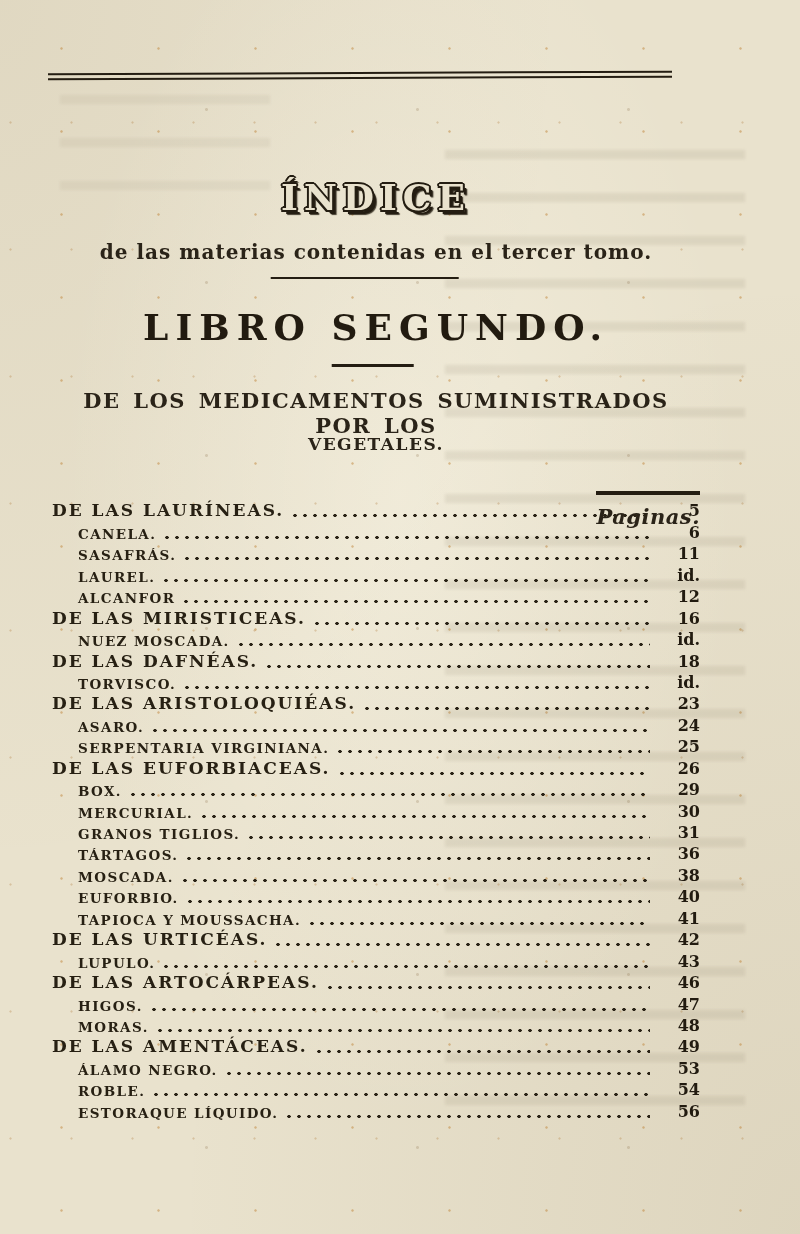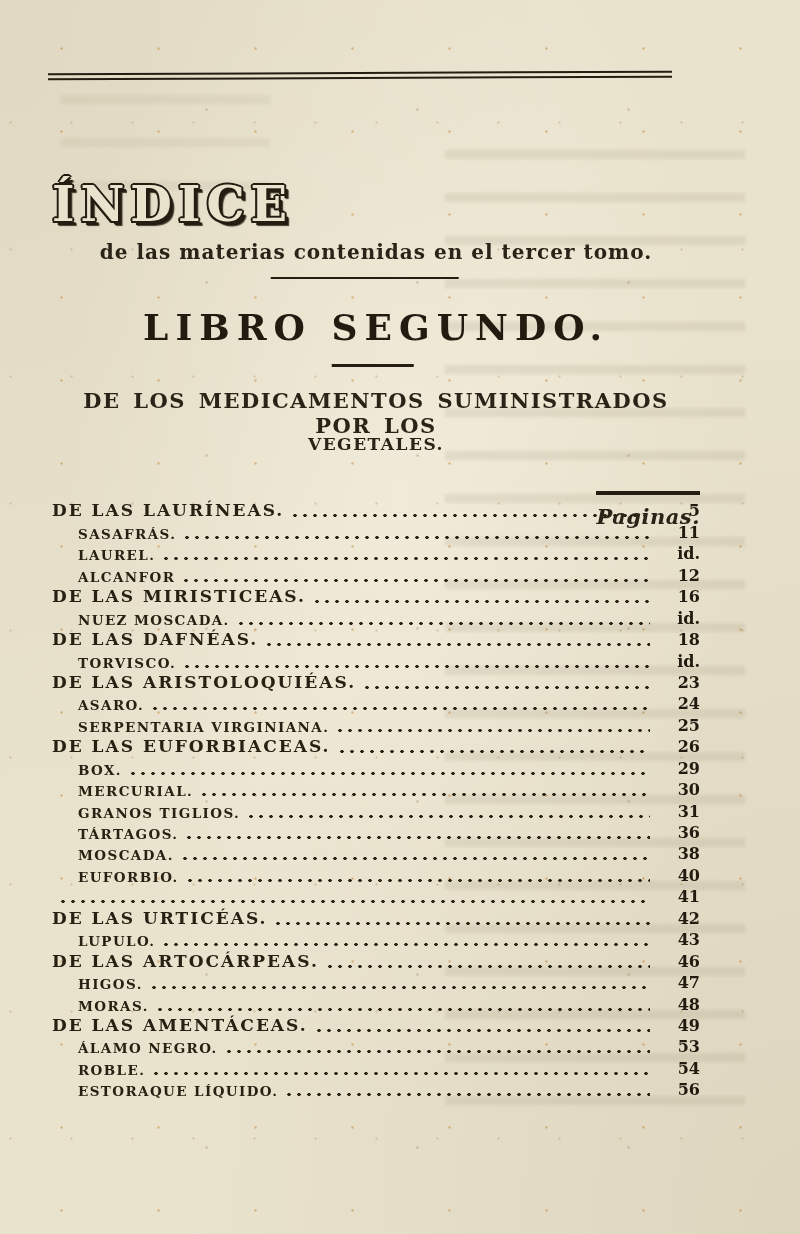--- a/index.html
+++ b/index.html
@@ -44,8 +44,8 @@
   .content { position:absolute; left:52px; top:0; width:648px; }
 
   .indice-title {
-    position:absolute; top:176px; width:100%; 
-    font-size:48px; font-weight:bold; letter-spacing:6px;
+    position:absolute; top:176px; width:100%; text-align:center;
+    font-size:36px; font-weight:bold; letter-spacing:6px;
     color:#e9e2cd;
     text-shadow:
       -1.5px -1.5px 0 #241d12, 1.5px -1.5px 0 #241d12,

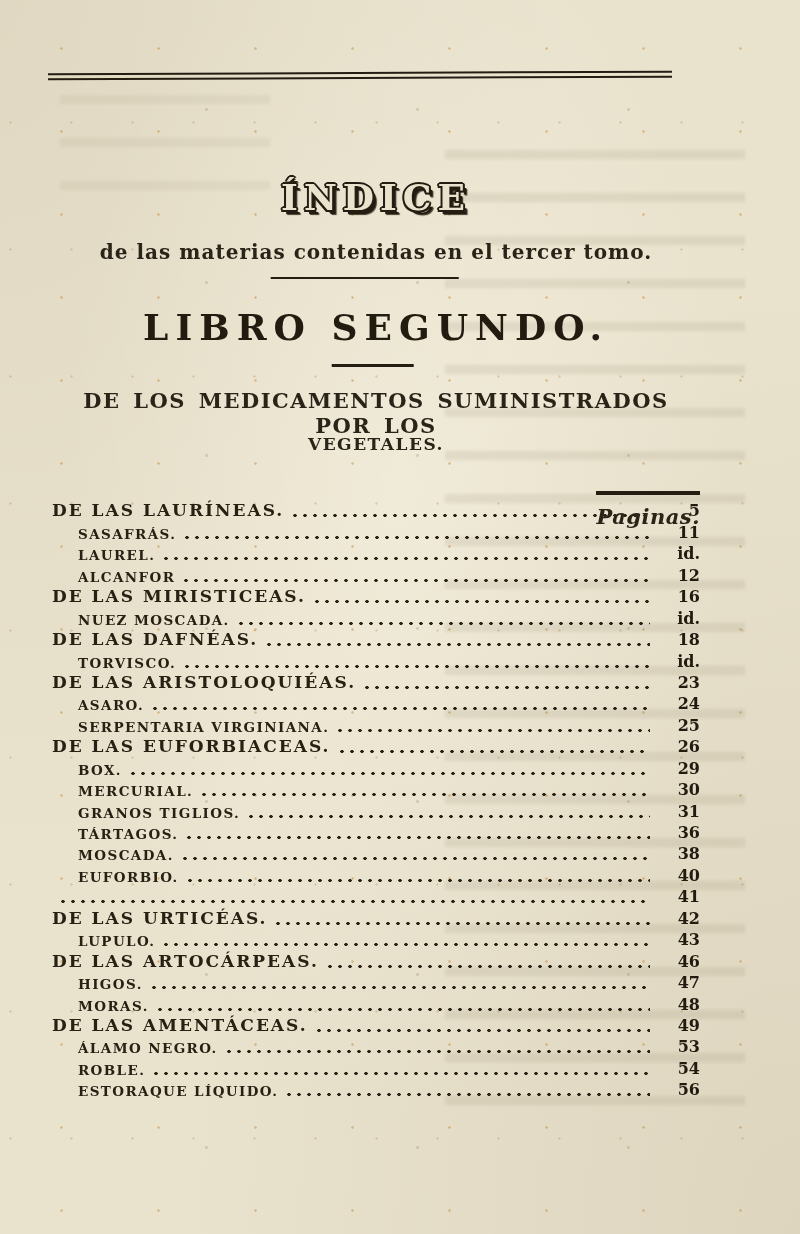--- a/index.html
+++ b/index.html
@@ -131,6 +131,11 @@
     <span class="toc-page">5</span>
   </div>
       <div class="toc-row item">
+    <span class="toc-label">CANELA.</span>
+    <span class="dot-leader"></span>
+    <span class="toc-page">6</span>
+  </div>
+      <div class="toc-row item">
     <span class="toc-label">SASAFRÁS.</span>
     <span class="dot-leader"></span>
     <span class="toc-page">11</span>

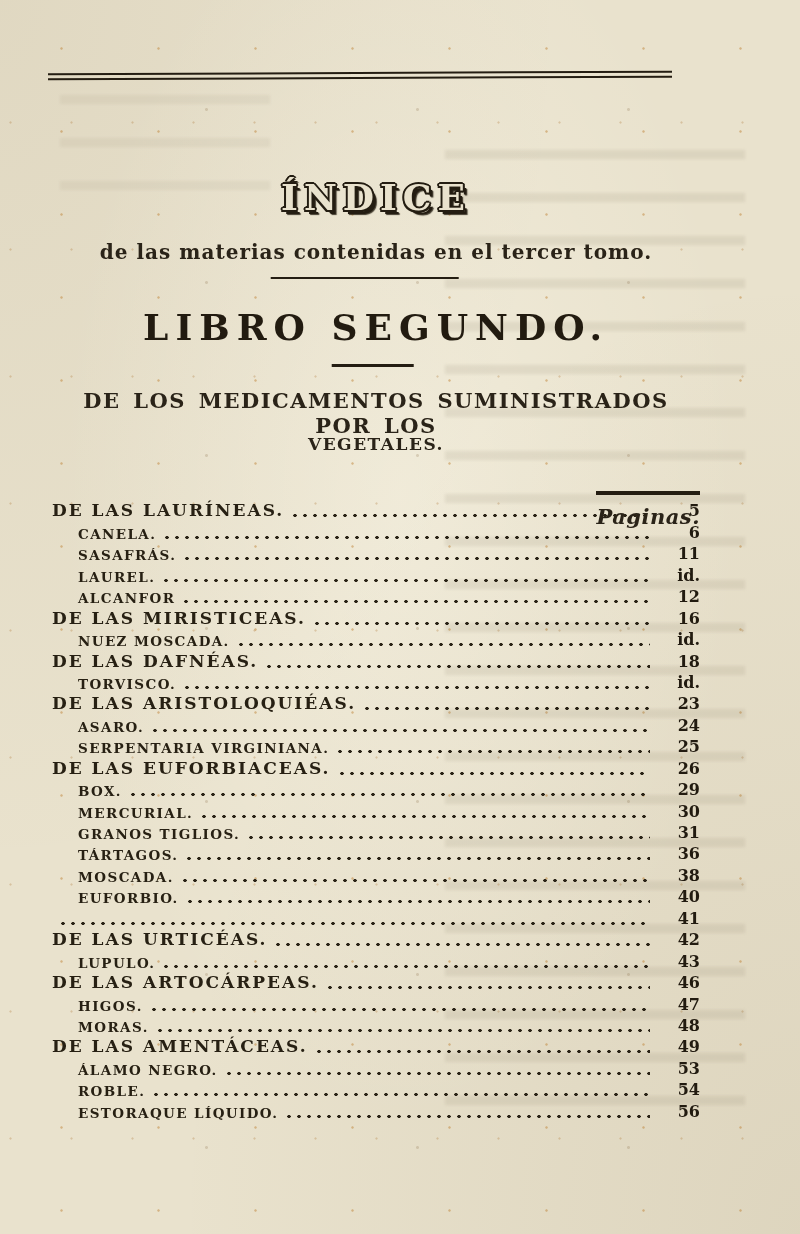--- a/index.html
+++ b/index.html
@@ -221,6 +221,7 @@
     <span class="toc-page">40</span>
   </div>
       <div class="toc-row item">
+    <span class="toc-label">TAPIOCA Y MOUSSACHA.</span>
     <span class="dot-leader"></span>
     <span class="toc-page">41</span>
   </div>

